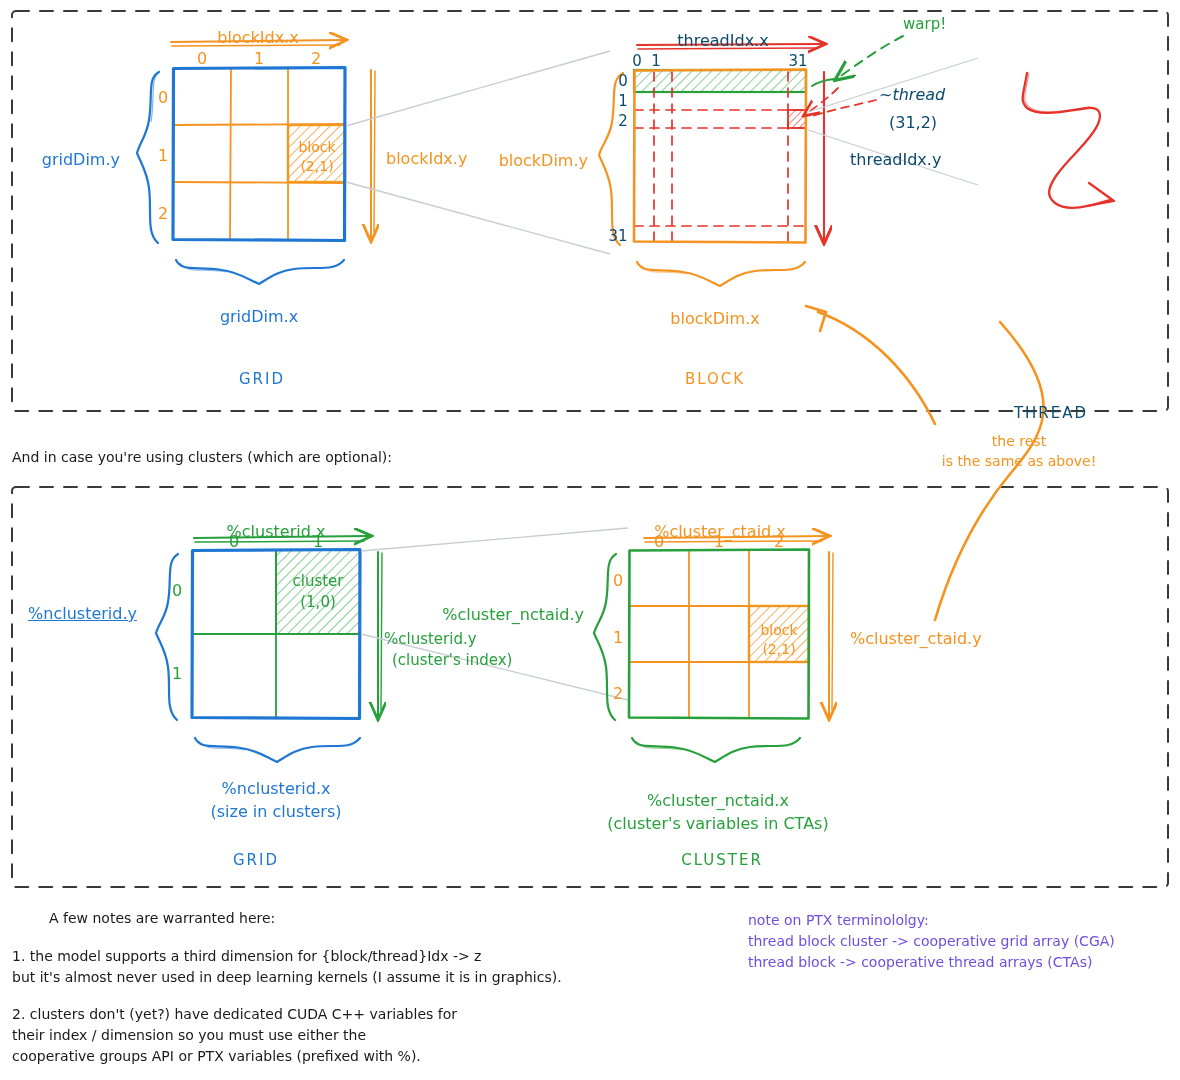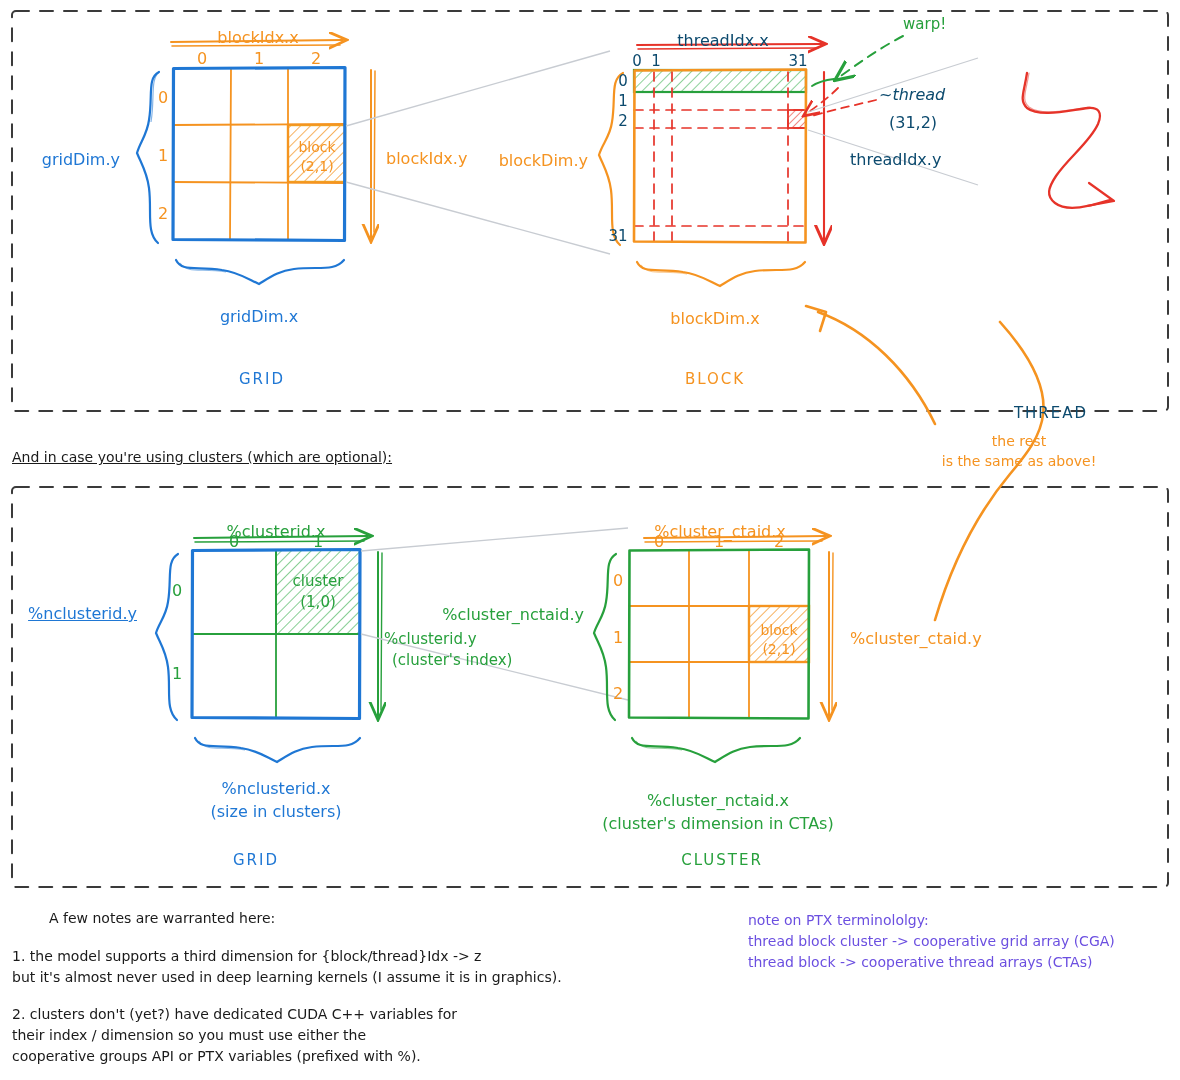--- a/index.html
+++ b/index.html
@@ -283,7 +283,7 @@
 
   <div class="txt hand panelcap red c" style="left:1051px;top:369px;margin-top:34px;">THREAD</div>
 
-  <div class="txt hand t14 ink" style="left:12px;top:448px;text-decoration:underline;">And in case you're using clusters (which are optional):</div>
+  <div class="txt hand t14 ink" style="left:12px;top:448px;">And in case you're using clusters (which are optional):</div>
 
   <div class="txt hand t14 orange c" style="left:1019px;top:432px;">the rest</div>
   <div class="txt hand t14 orange c" style="left:1019px;top:452px;">is the same as above!</div>

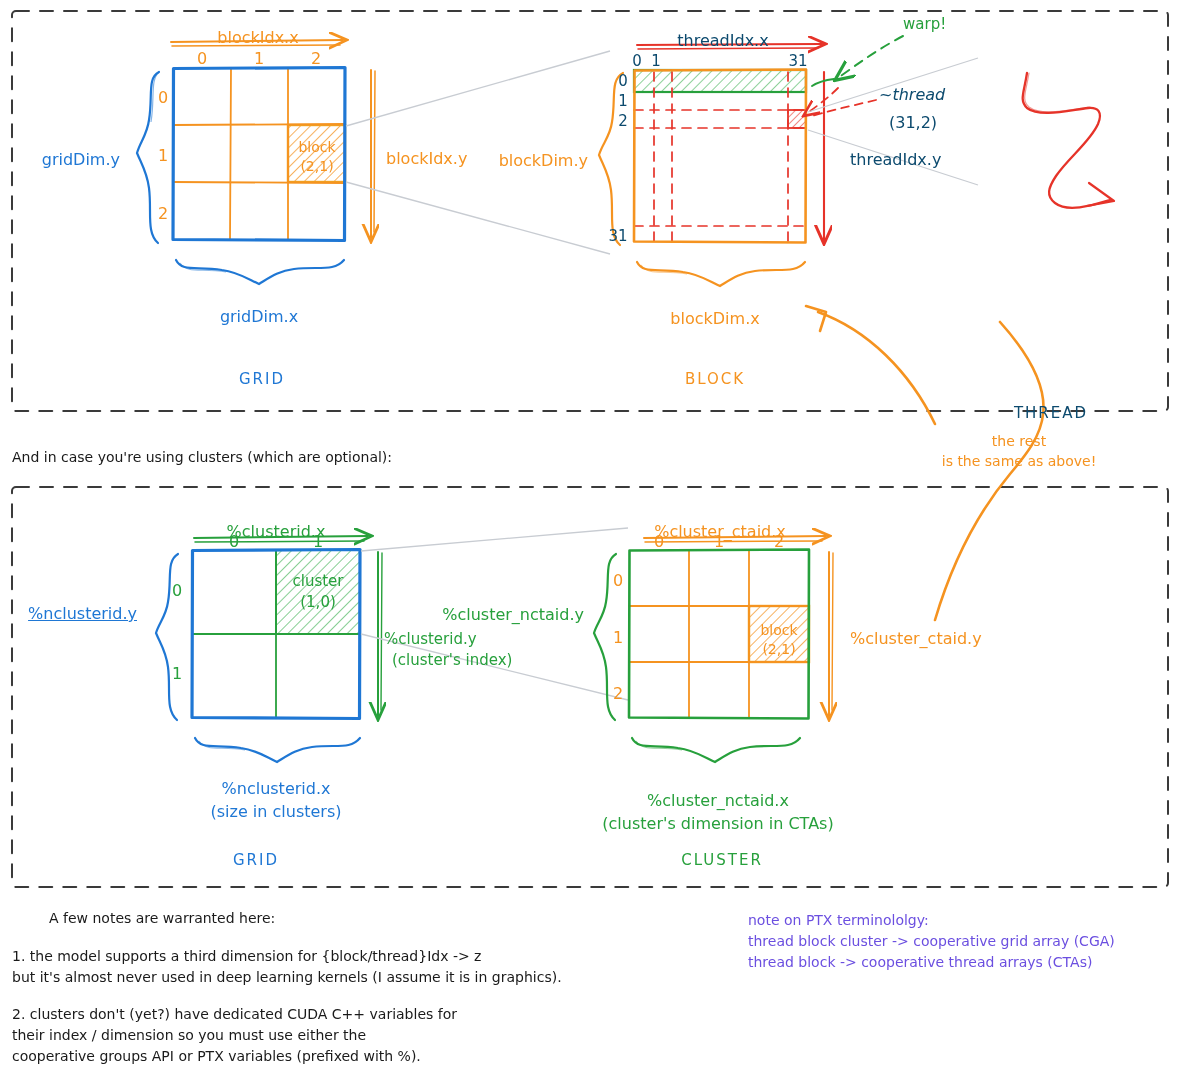--- a/index.html
+++ b/index.html
@@ -320,7 +320,7 @@
   <div class="txt hand t16 green r" style="left:584px;top:604px;">%cluster_nctaid.y</div>
 
   <div class="txt hand t16 green c" style="left:718px;top:790px;">%cluster_nctaid.x</div>
-  <div class="txt hand t16 green c" style="left:718px;top:813px;">(cluster's dimension in CTAs)</div>
+  <div class="txt hand t16 green c" style="left:718px;top:813px;">(cluster's variables in CTAs)</div>
 
   <div class="txt hand t14 orange c" style="left:779px;top:621px;">block</div>
   <div class="txt hand t14 orange c" style="left:779px;top:640px;">(2,1)</div>

